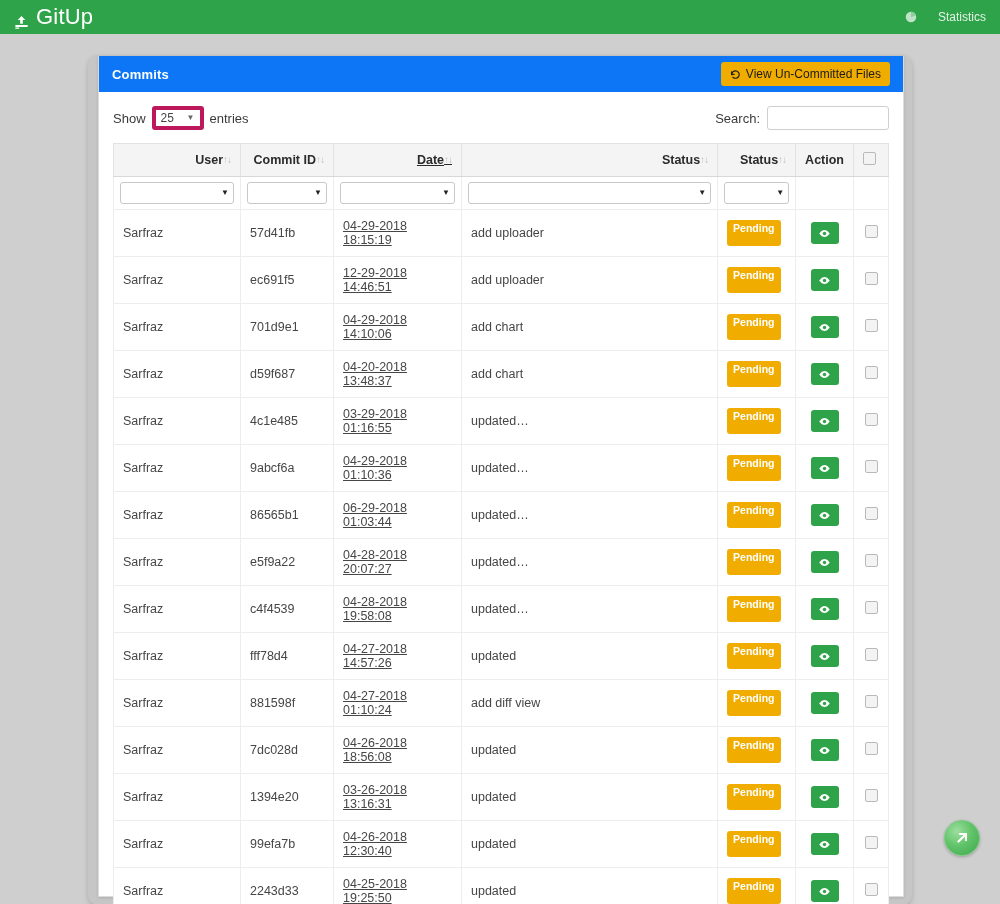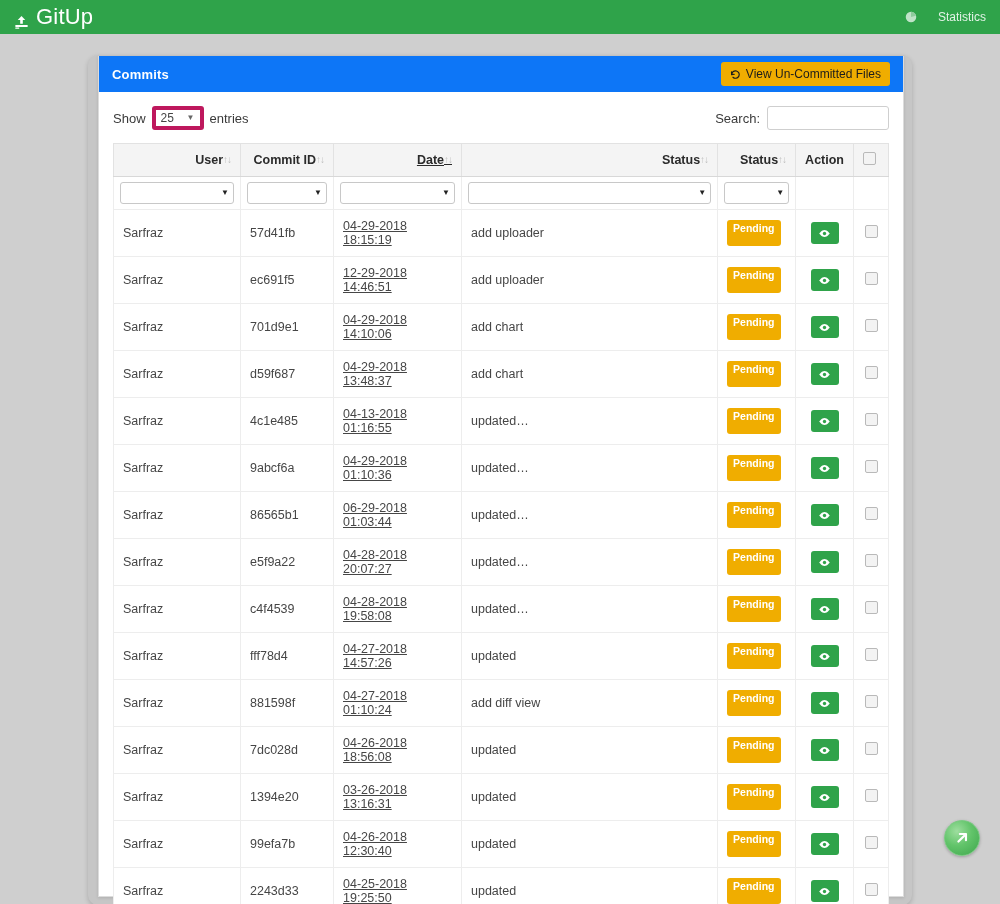--- a/index.html
+++ b/index.html
@@ -413,7 +413,7 @@
             <tr>
               <td class="col-user">Sarfraz</td>
               <td class="col-commit">d59f687</td>
-              <td class="col-date">04-29-2018 13:48:37</td>
+              <td class="col-date">04-20-2018 13:48:37</td>
               <td class="col-message">add chart</td>
               <td class="col-status"><span class="badge-pending">Pending</span></td>
               <td class="col-action cell-center"><span class="btn-eye">

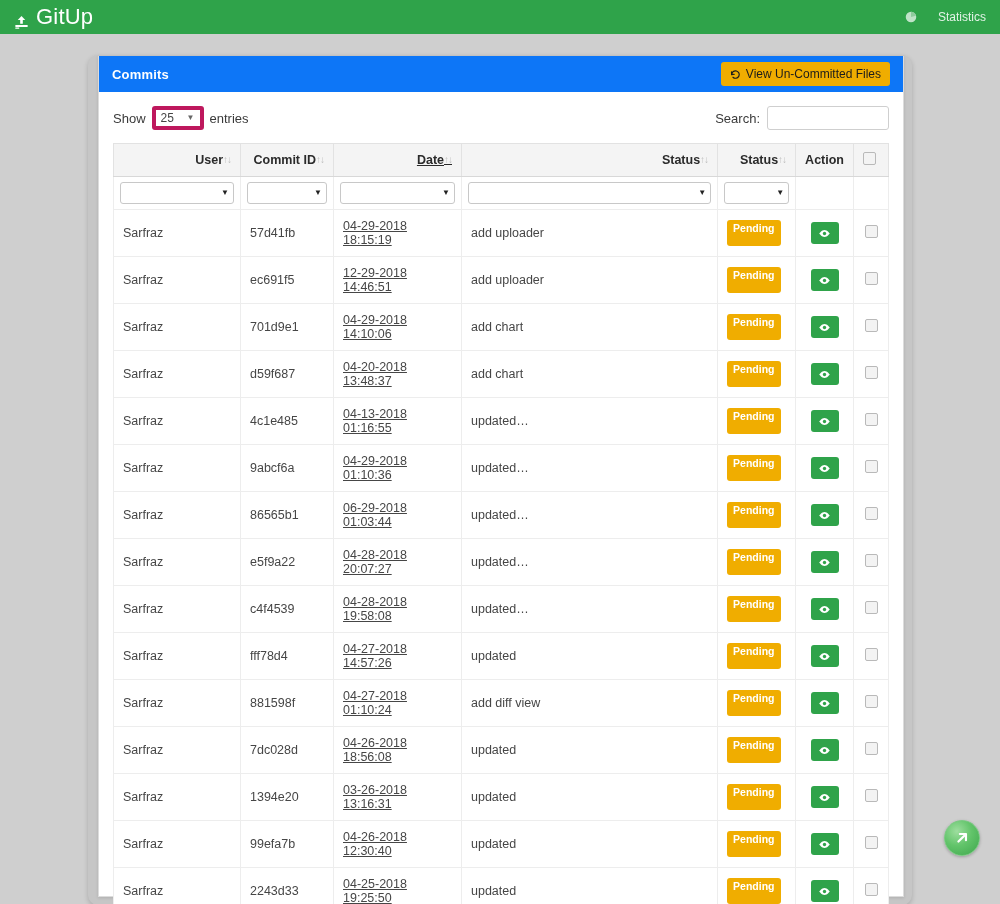--- a/index.html
+++ b/index.html
@@ -429,7 +429,7 @@
             <tr>
               <td class="col-user">Sarfraz</td>
               <td class="col-commit">4c1e485</td>
-              <td class="col-date">04-13-2018 01:16:55</td>
+              <td class="col-date">03-29-2018 01:16:55</td>
               <td class="col-message">updated…</td>
               <td class="col-status"><span class="badge-pending">Pending</span></td>
               <td class="col-action cell-center"><span class="btn-eye">

